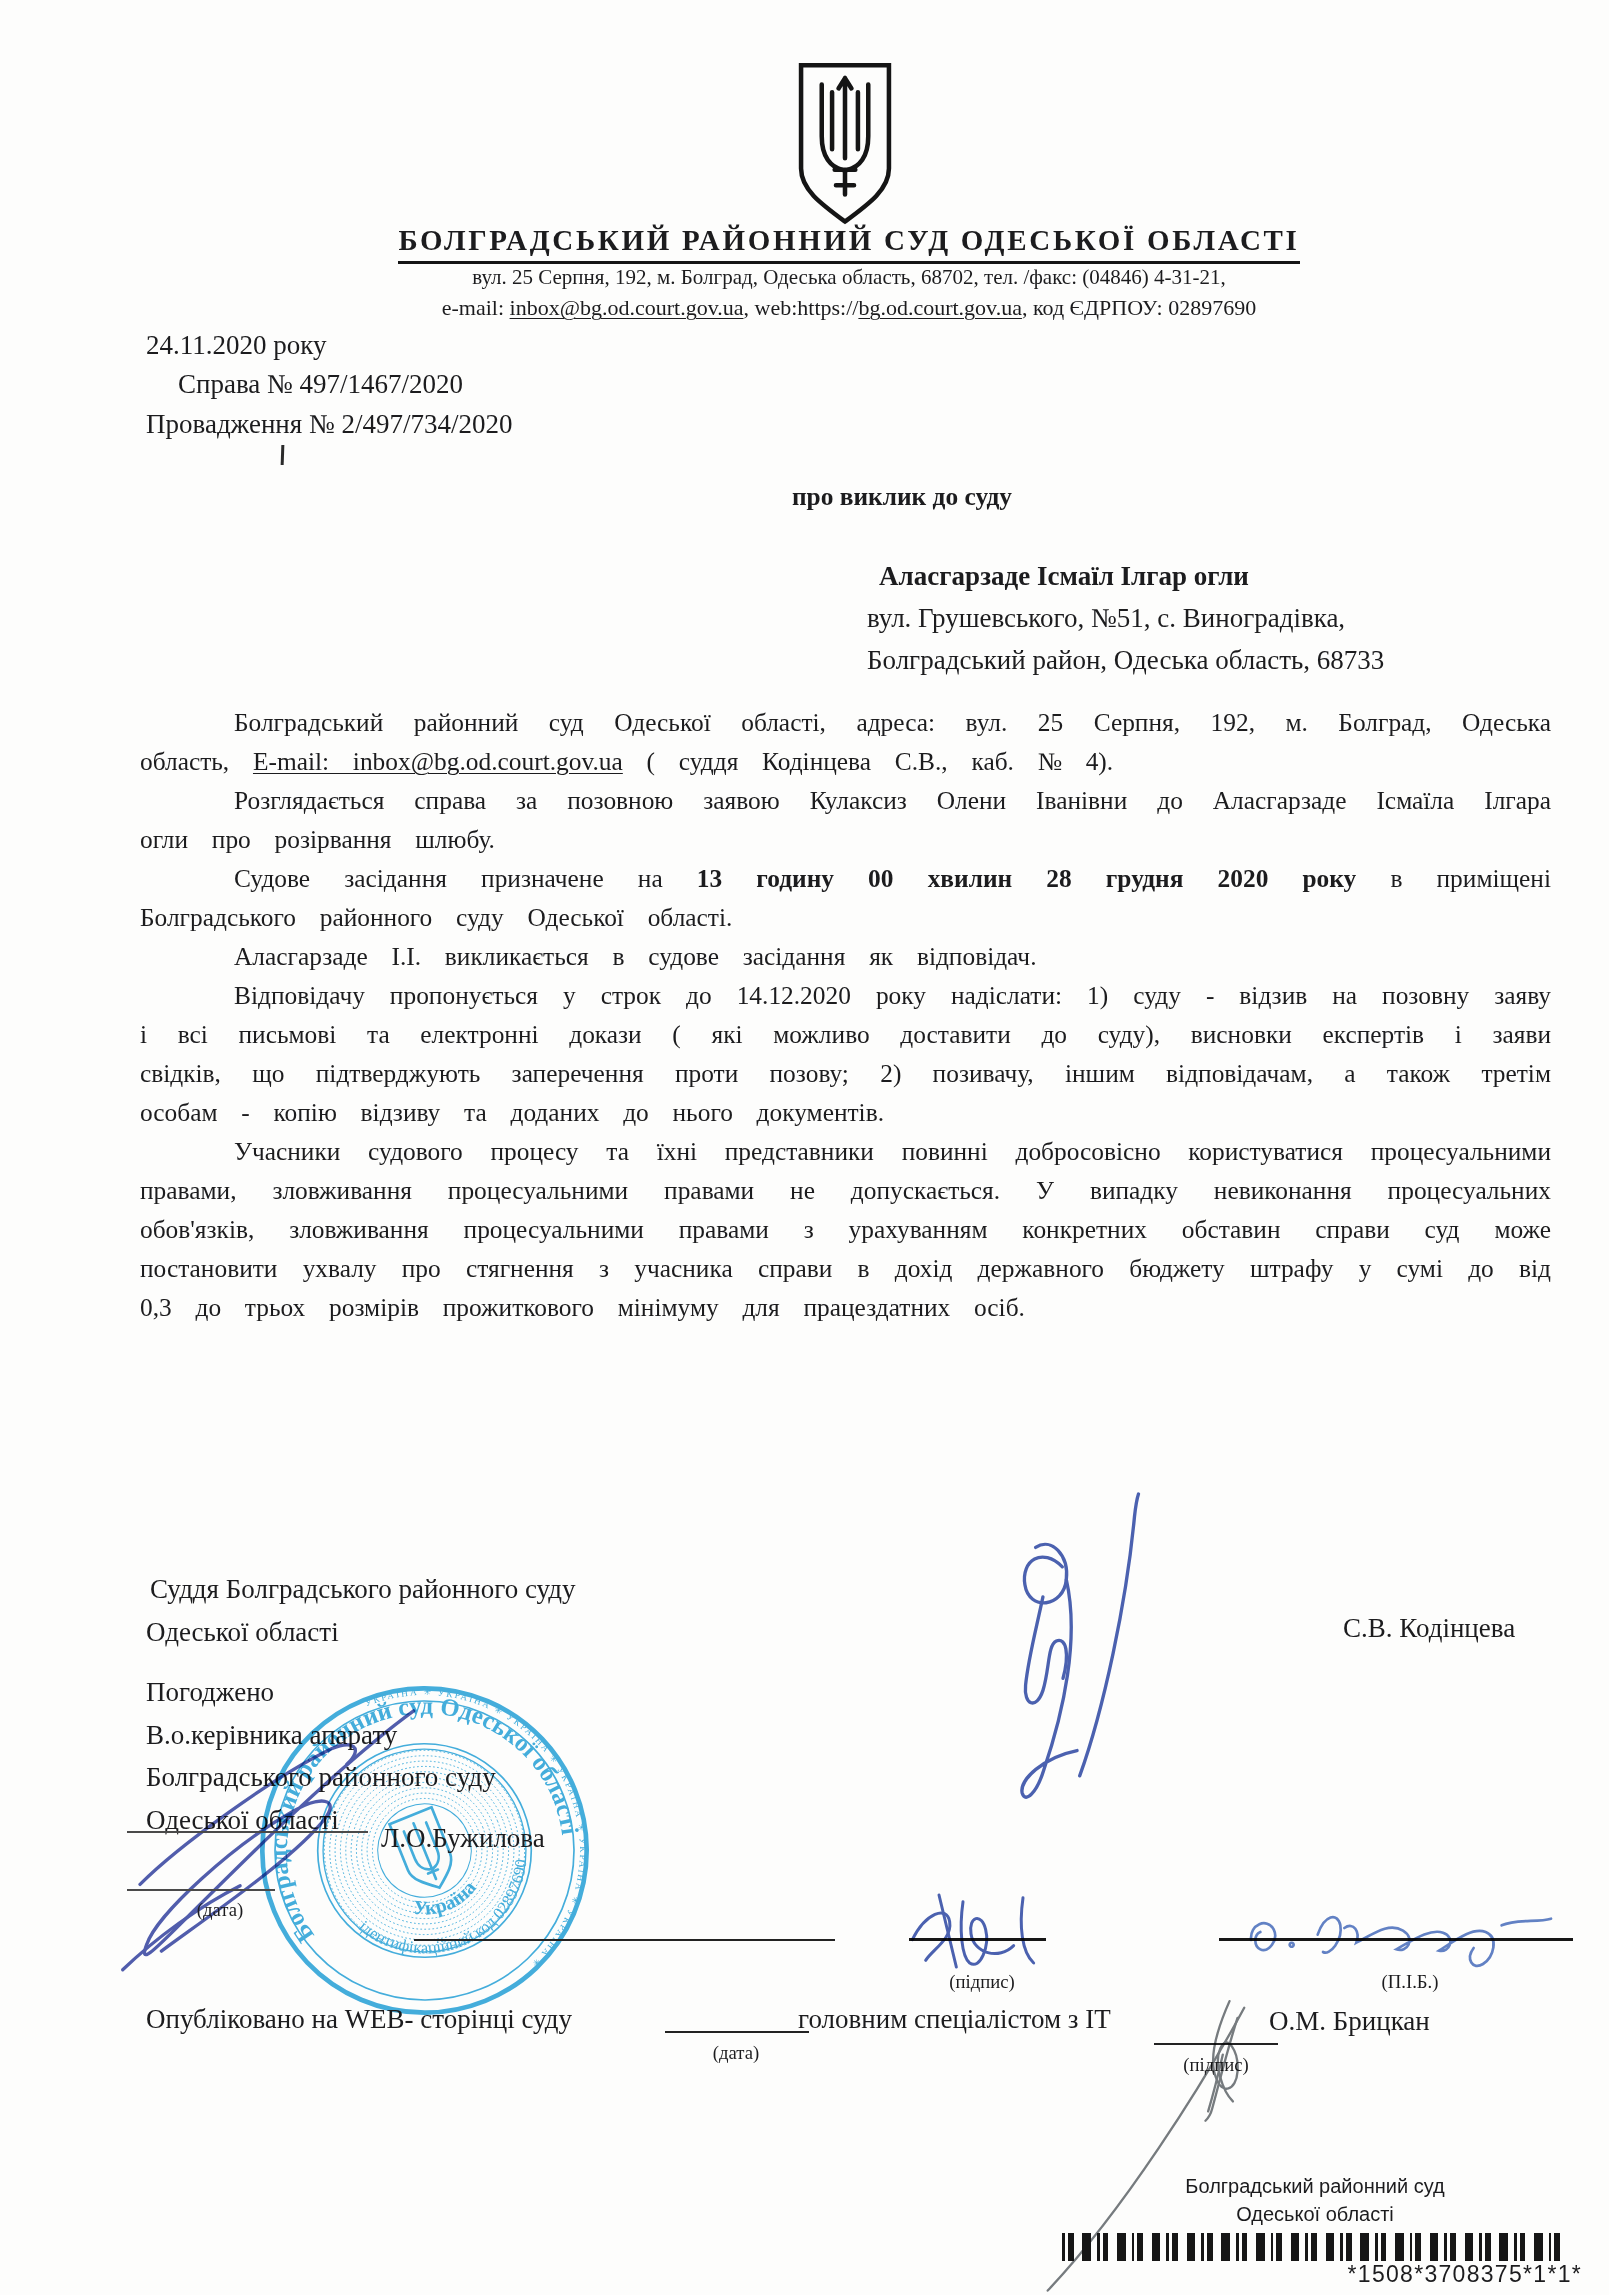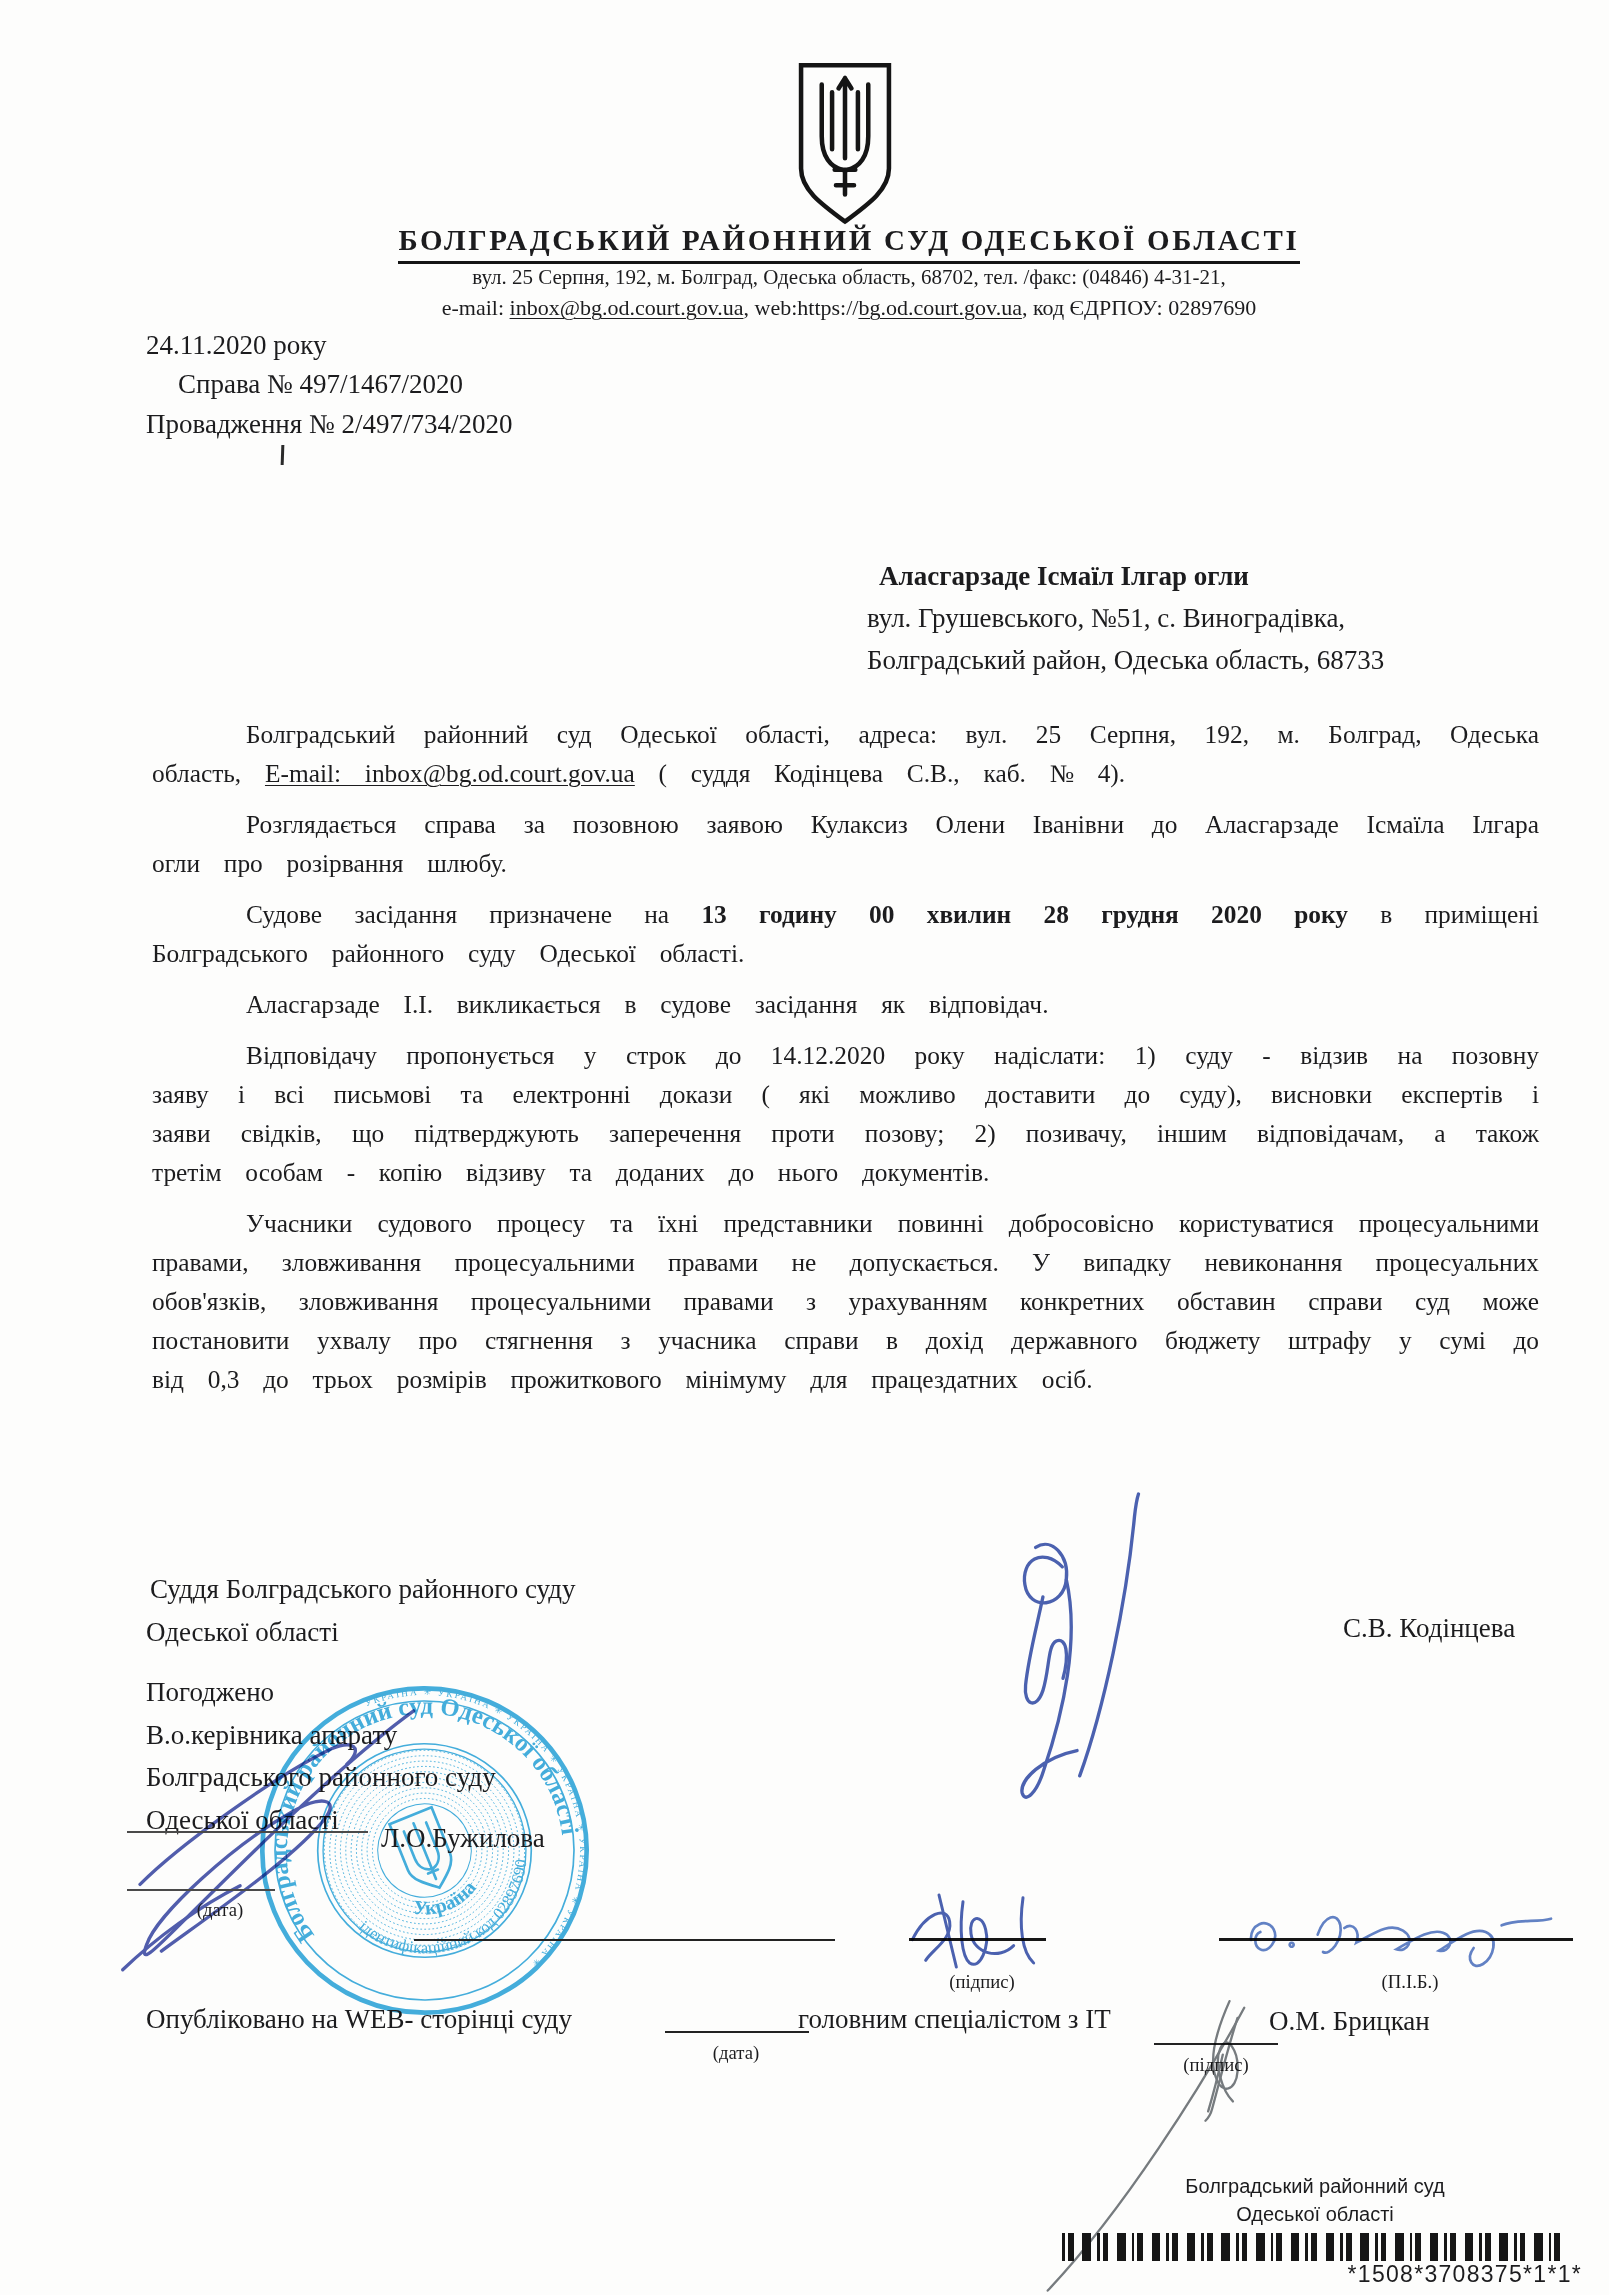--- a/index.html
+++ b/index.html
@@ -75,6 +75,7 @@
   <div class="abs meta" style="top:409px;">Провадження №  2/497/734/2020</div>
   <div class="abs" style="left:281px;top:445px;width:2.7px;height:20px;background:#2a2a2a;transform:rotate(2deg);"></div>
 
+  <div class="abs doc-title" style="top:482px;font-size:25.4px;">про виклик до суду</div>
 
   <div class="abs addr-line b" style="top:561px;left:879px;">Аласгарзаде Ісмаїл Ілгар огли</div>
   <div class="abs addr-line" style="top:603px;">вул. Грушевського, №51, с. Виноградівка,</div>

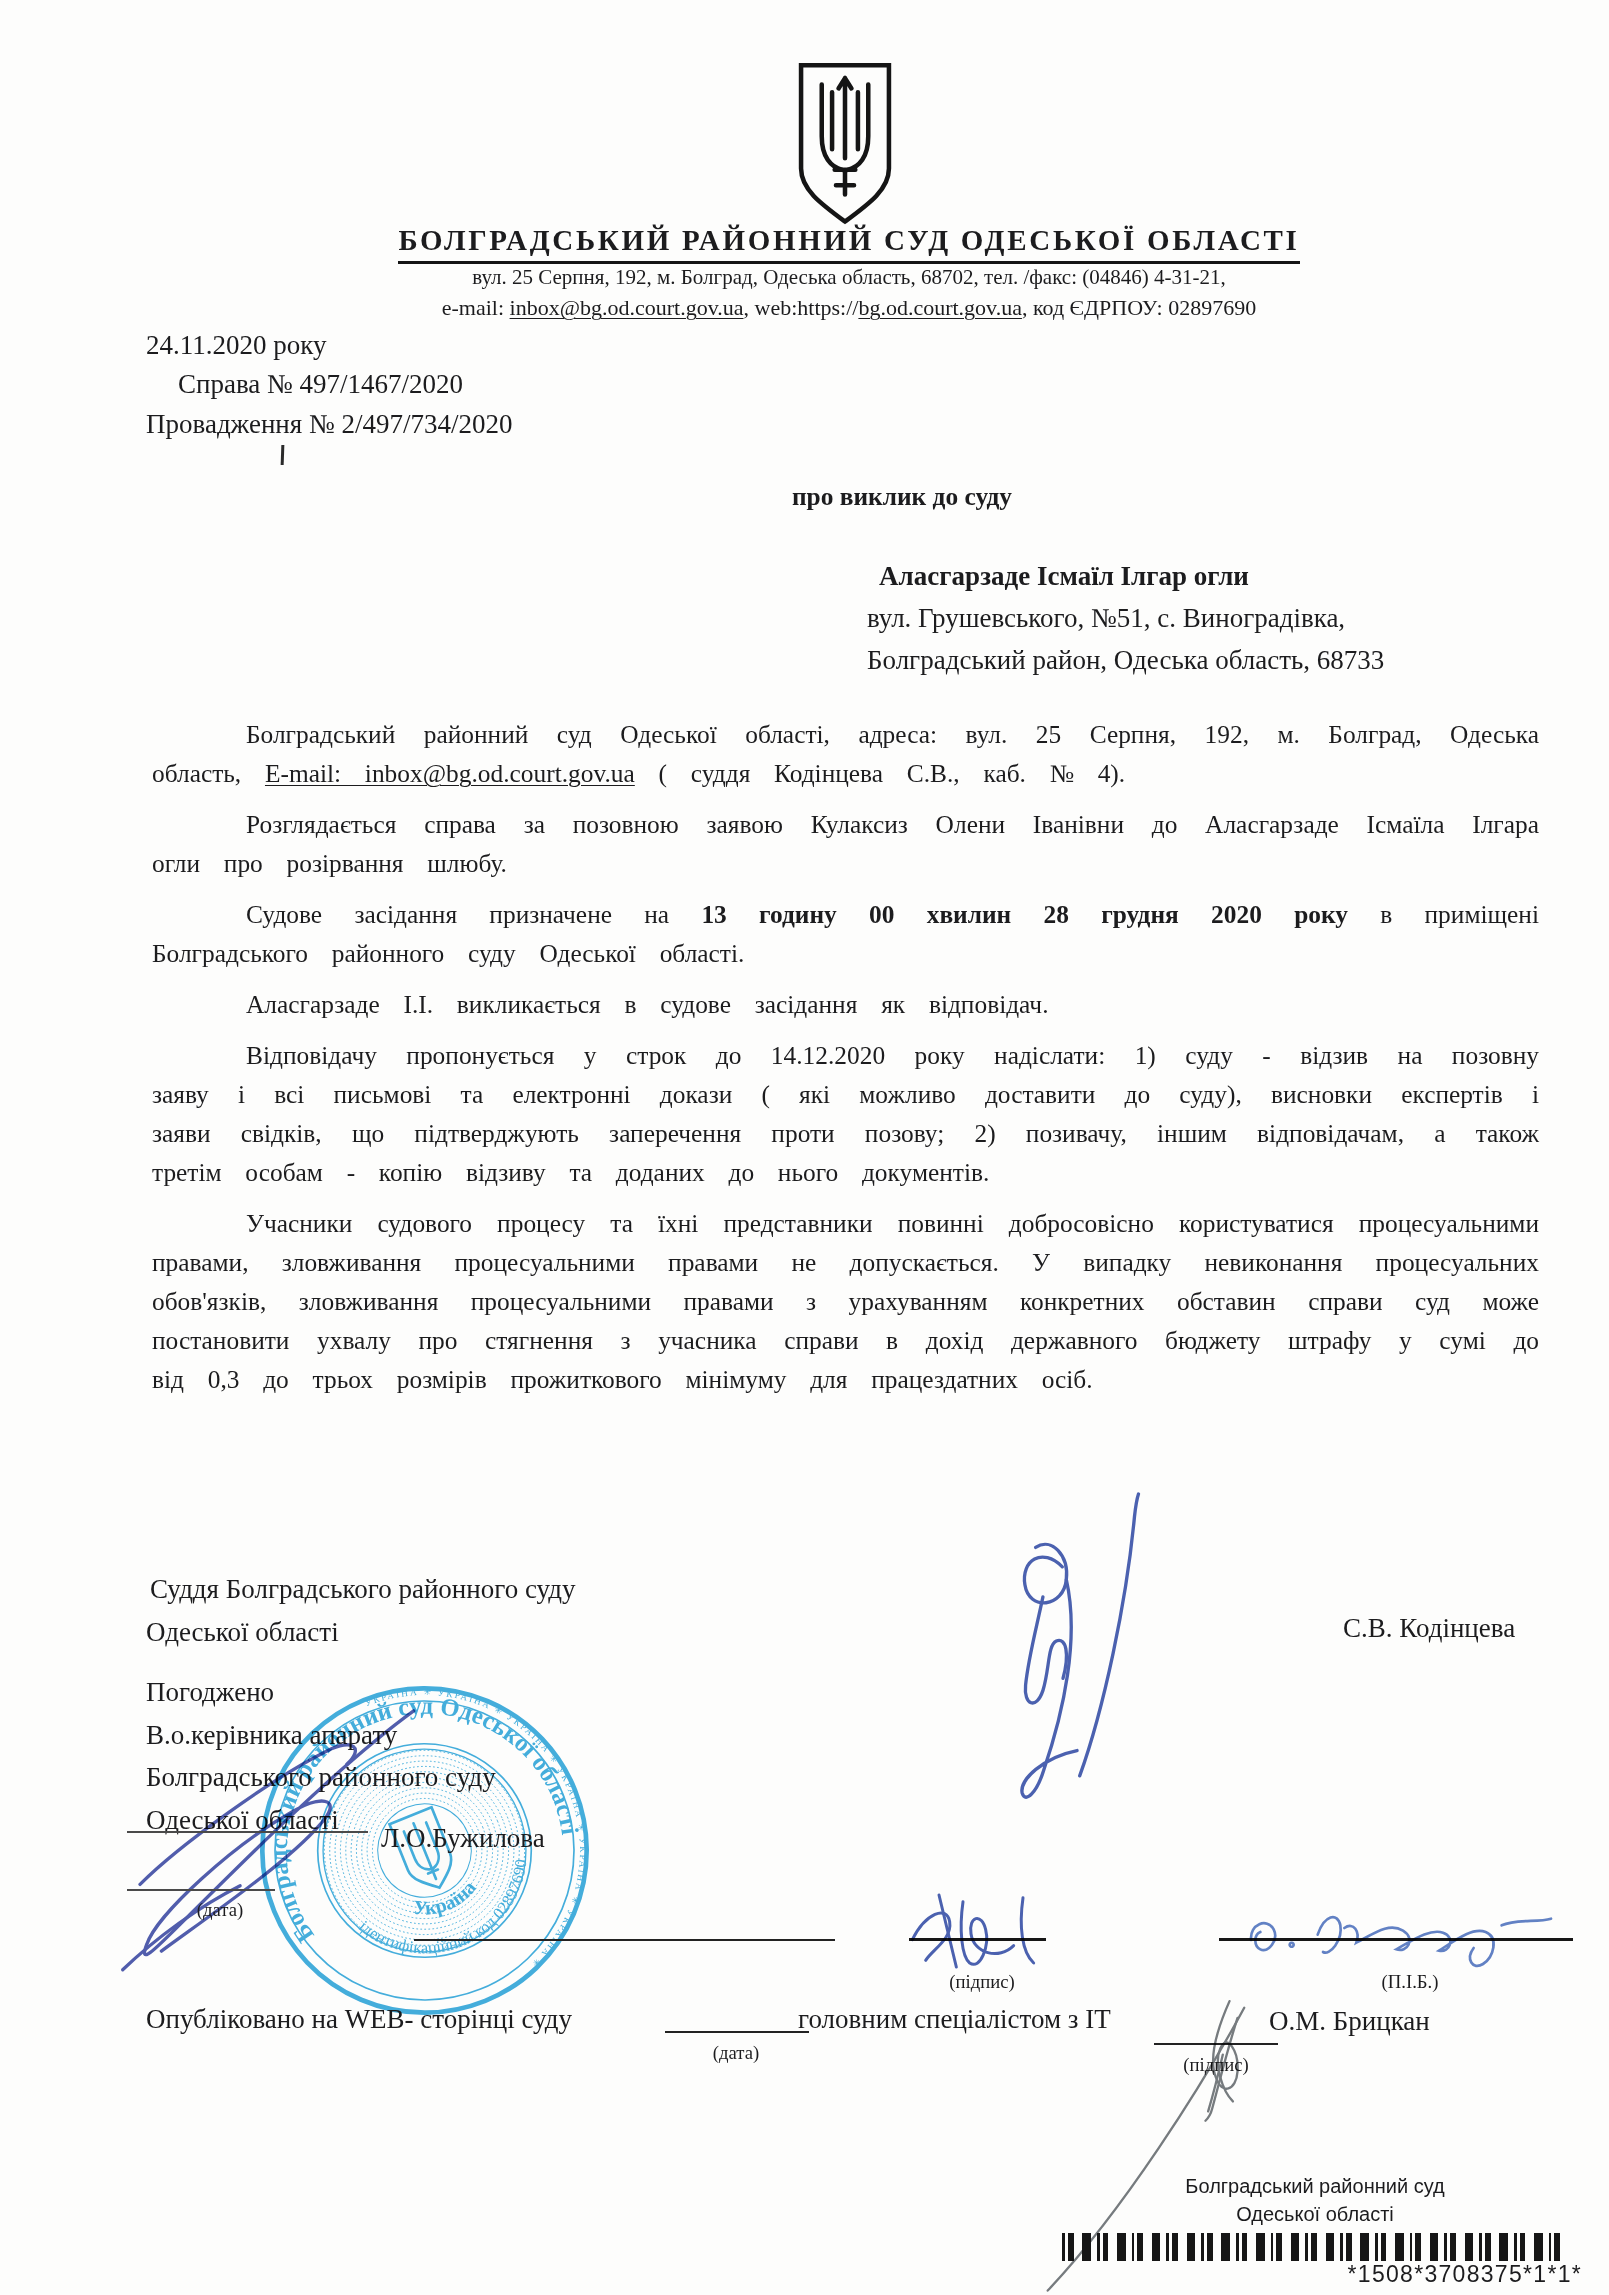--- a/index.html
+++ b/index.html
@@ -32,7 +32,7 @@
   .addr-line{left:867px;font-size:27px;}
   
   #body-text{left:140px;top:703px;width:1411px;font-size:25.4px;line-height:39px;text-align:justify;word-spacing:17.4px;}
-  #body-text p{margin:12px;text-indent:94px;}
+  #body-text p{margin:0;text-indent:94px;}
   
   .row40{font-size:27px;}
   .lbl{font-size:18.7px;text-align:center;}

